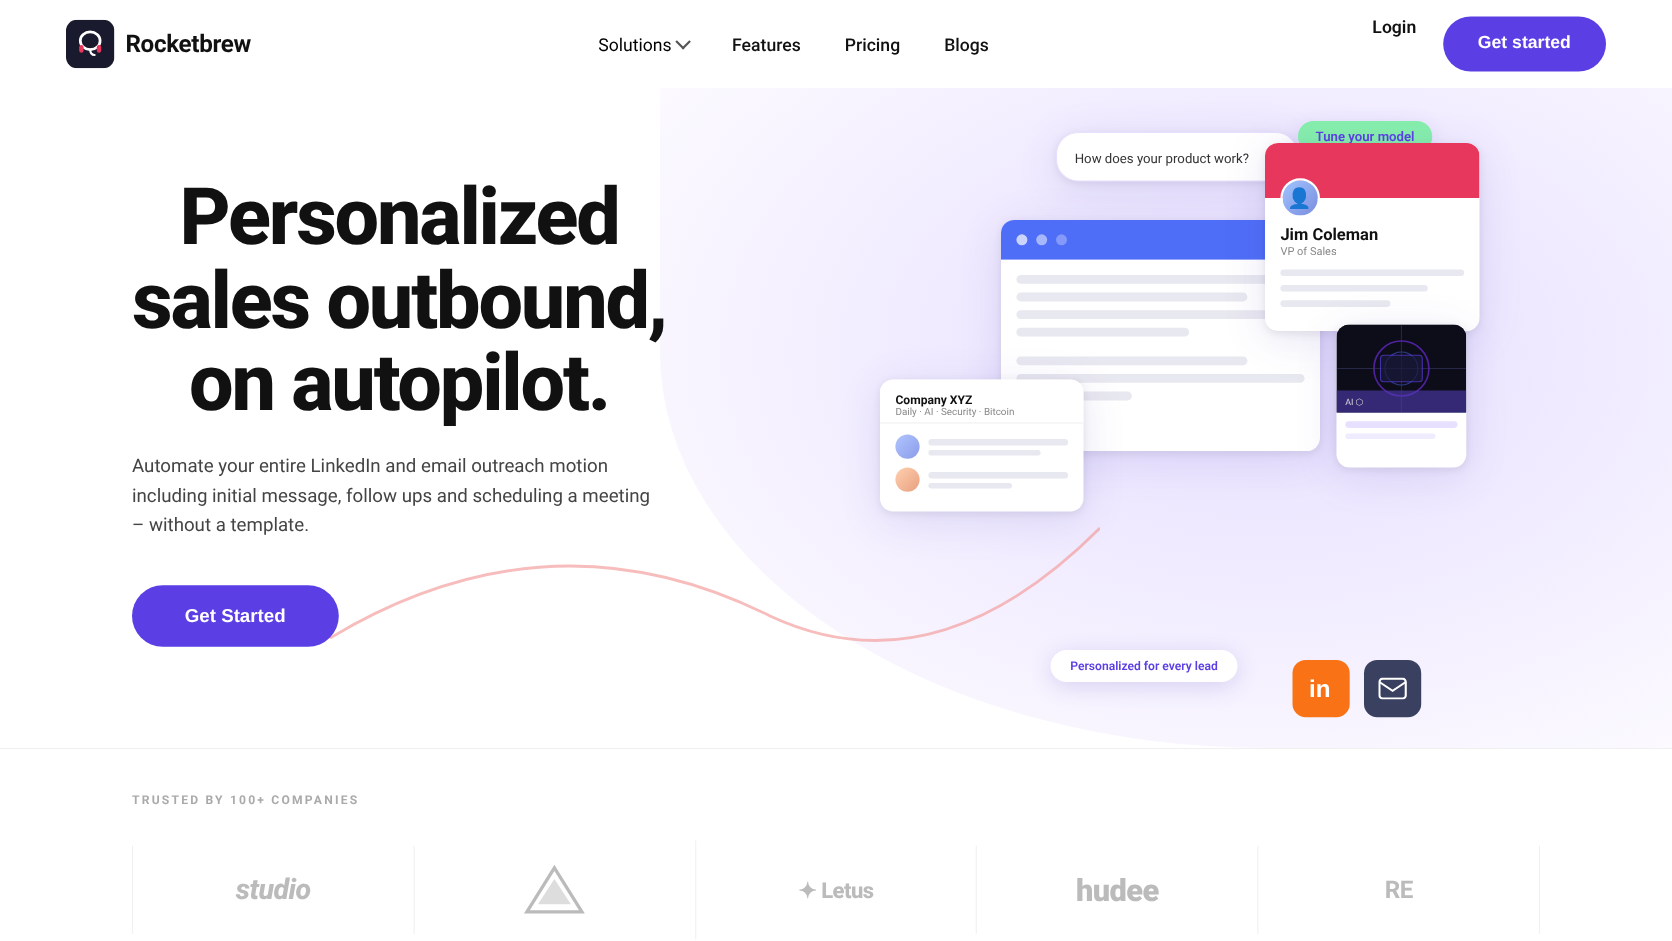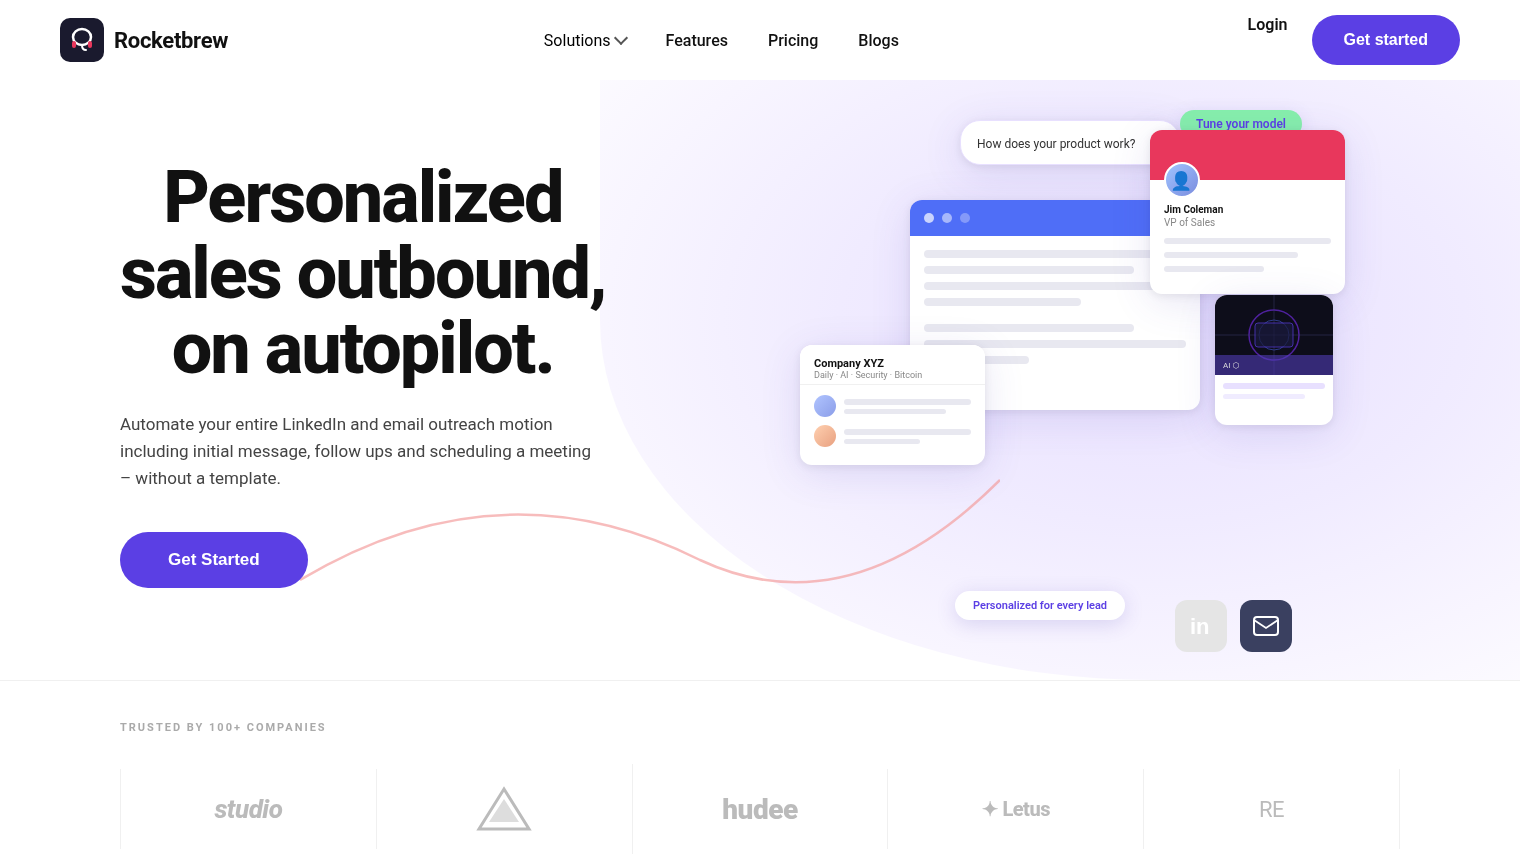--- a/index.html
+++ b/index.html
@@ -242,7 +242,7 @@
     }
 
     .card-profile-name {
-      font-size: 10px;
+      font-size: 15px;
       font-weight: 700;
       color: #111;
       margin-bottom: 2px;

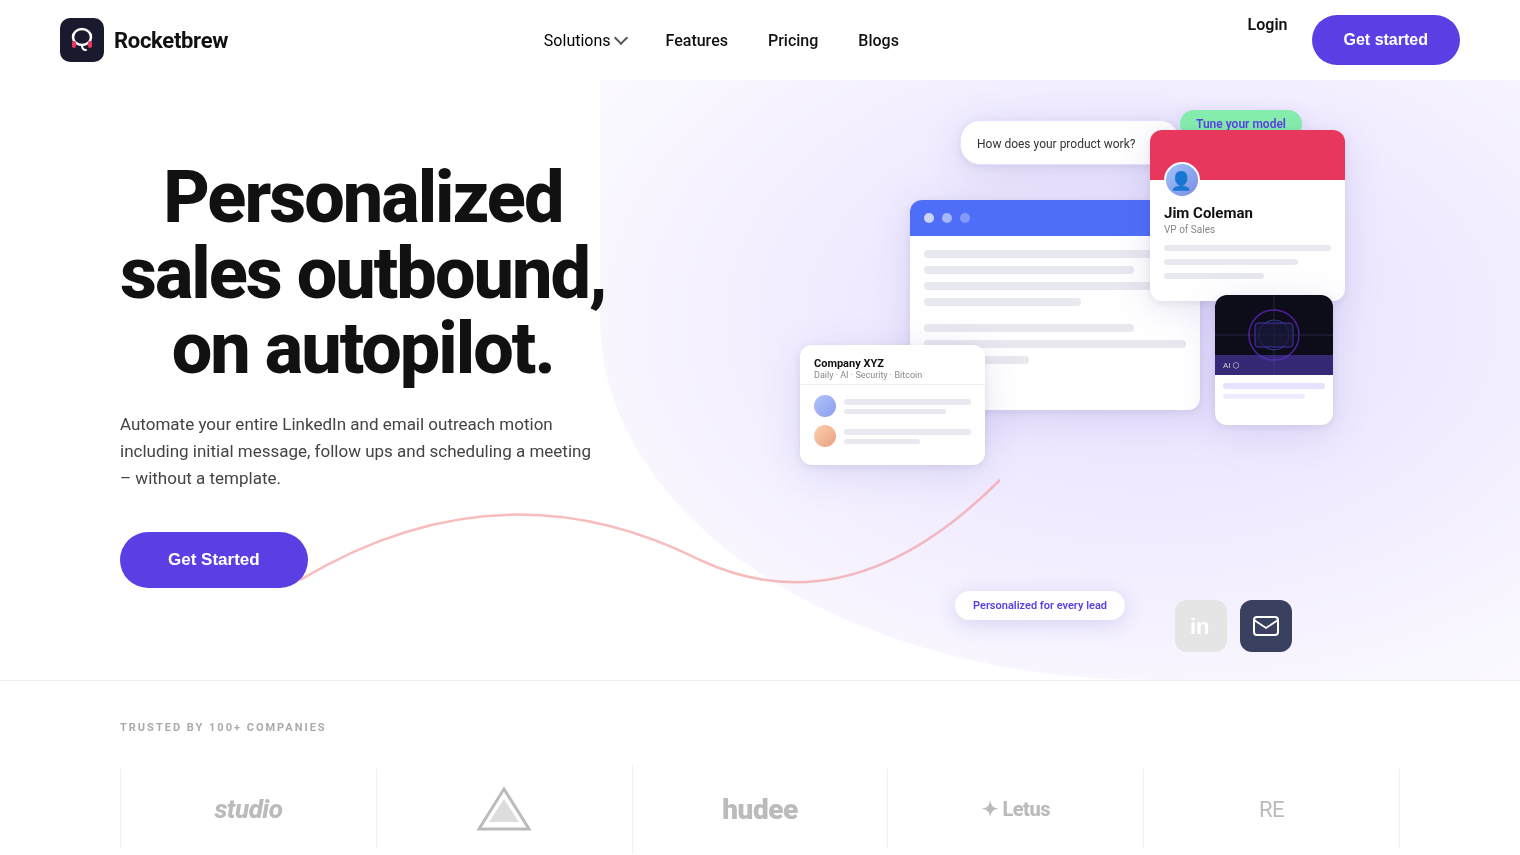--- a/index.html
+++ b/index.html
@@ -332,7 +332,6 @@
       height: 80px;
       background: linear-gradient(135deg, #1a1a2e, #16213e, #0f3460);
       position: relative;
-      border-radius: 16px;
     }
 
     .card-dark-bar {

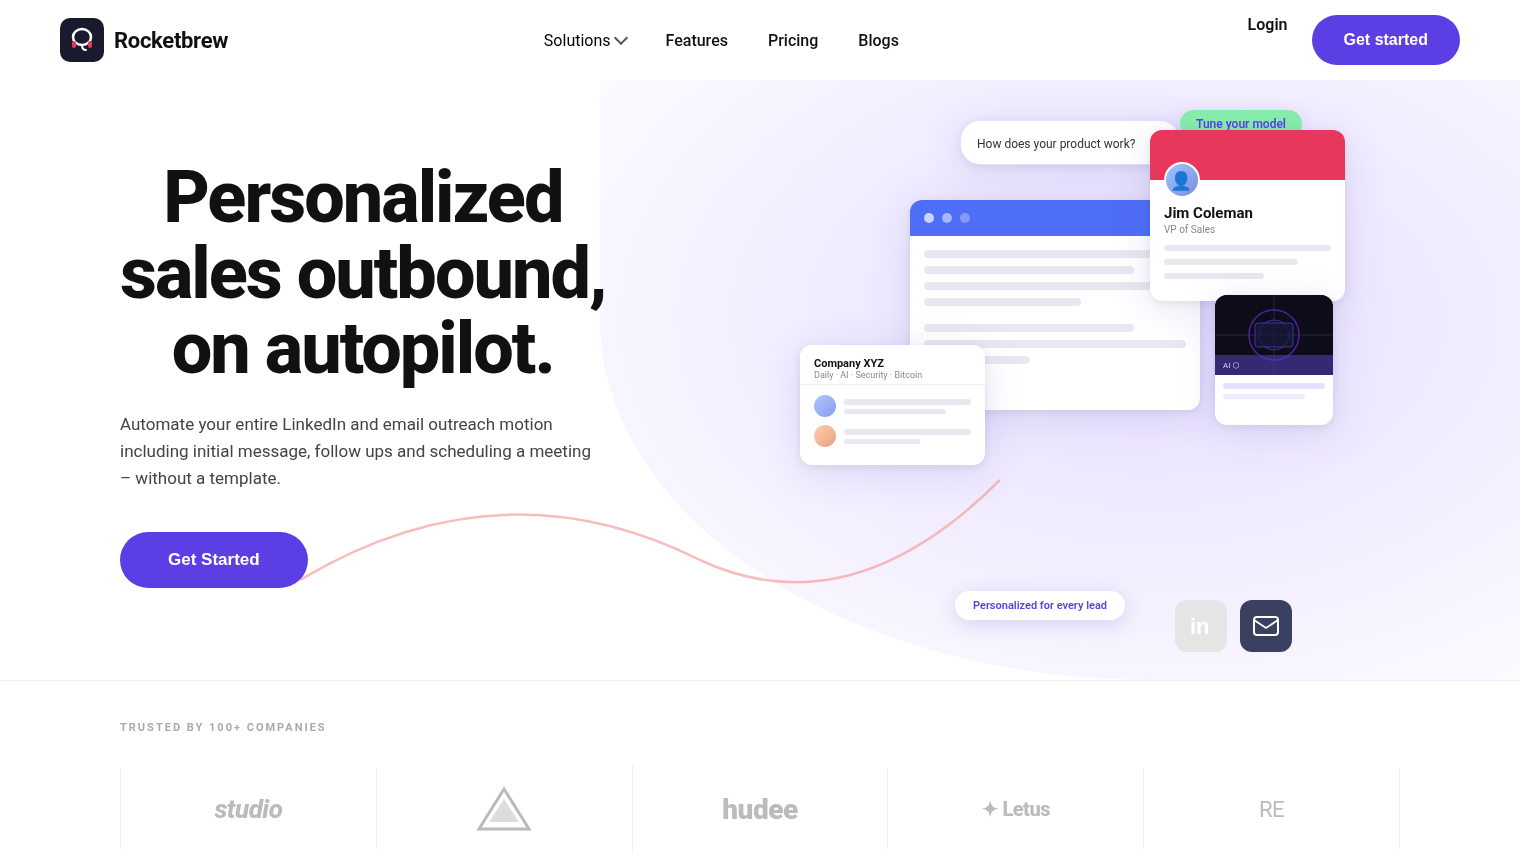--- a/index.html
+++ b/index.html
@@ -556,7 +556,7 @@
       <span>Personalized for every lead</span>
     </div>
 
-    <div style="position:absolute; bottom:18px; left:375px; width:52px; height:52px; background:#e5e5e5; border-radius:12px;
+    <div style="position:absolute; bottom:18px; left:375px; width:52px; height:52px; background:#f97316; border-radius:12px;
                 display:flex; align-items:center; justify-content:center;">
       <svg width="28" height="28" viewBox="0 0 28 28" fill="white">
         <text x="3" y="22" font-size="22" font-weight="bold" font-family="Arial">in</text>

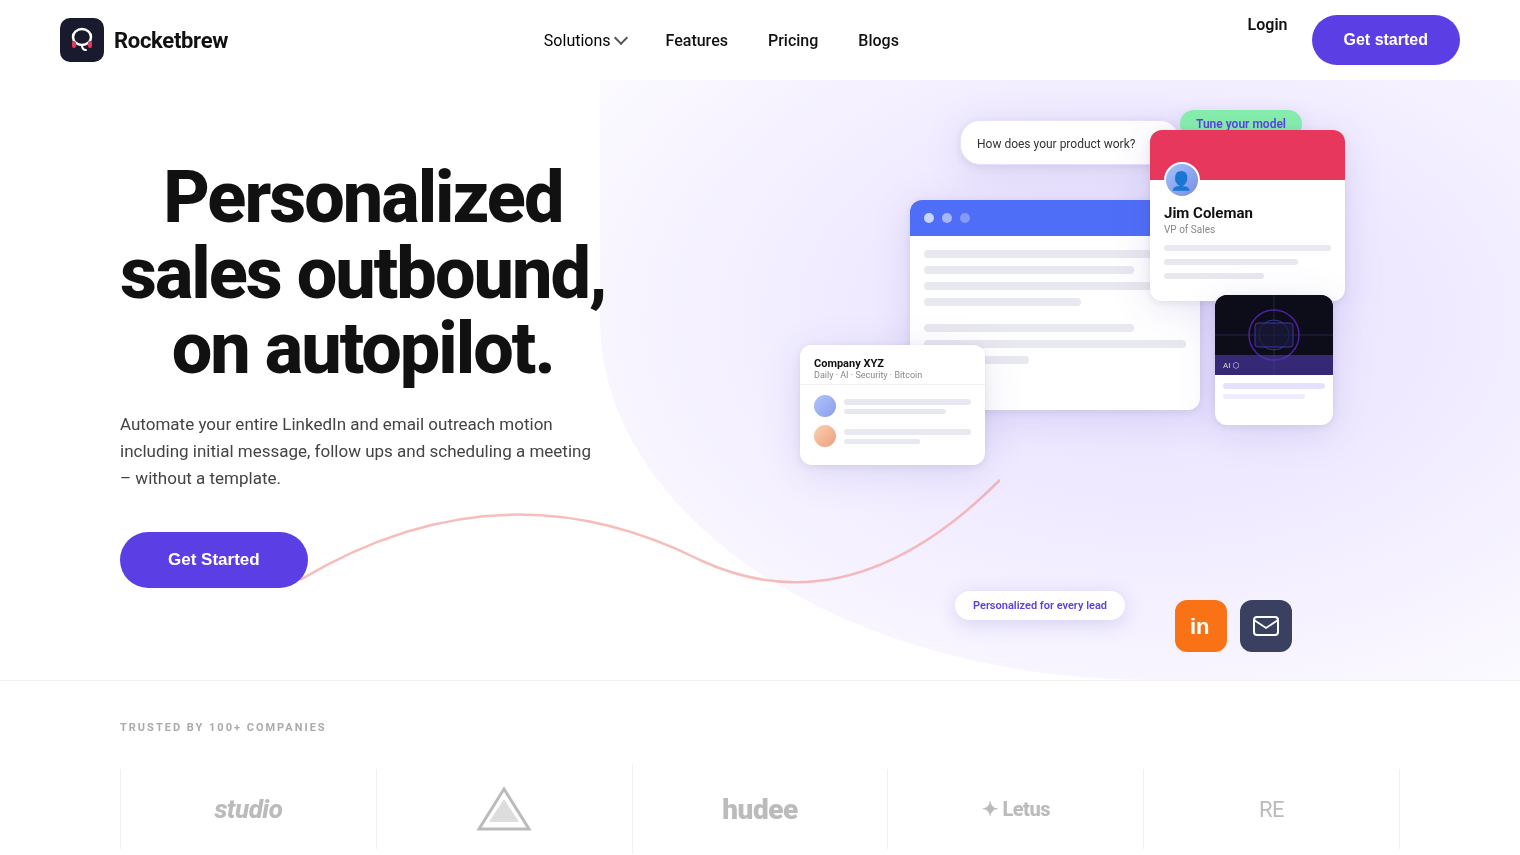--- a/index.html
+++ b/index.html
@@ -591,11 +591,11 @@
     </div>
 
     <div class="logo-item">
+      <span class="logo-placeholder" style="font-size:20px; color:#bbb;">✦ Letus</span>
+    </div>
+
+    <div class="logo-item">
       <span class="logo-placeholder hudee" style="font-size:28px; font-weight:900; color:#bbb;">hudee</span>
-    </div>
-
-    <div class="logo-item">
-      <span class="logo-placeholder" style="font-size:20px; color:#bbb;">✦ Letus</span>
     </div>
 
     <div class="logo-item" style="border-right: 1px solid #f0f0f0;">

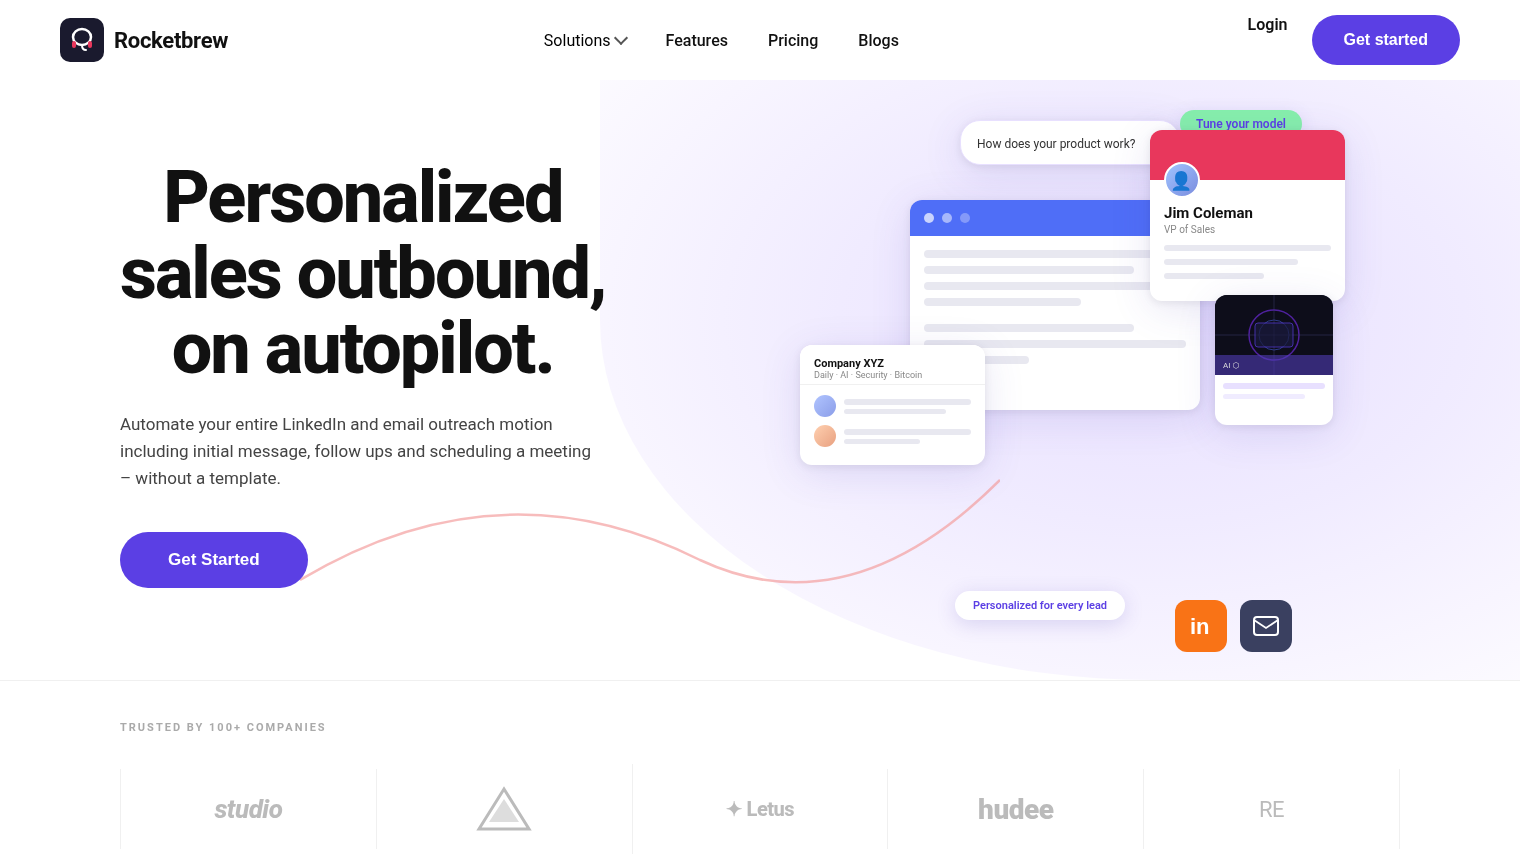--- a/index.html
+++ b/index.html
@@ -599,7 +599,7 @@
     </div>
 
     <div class="logo-item" style="border-right: 1px solid #f0f0f0;">
-      <span class="logo-placeholder" style="font-size:22px; font-weight:400; color:#bbb;">RE</span>
+      <span class="logo-placeholder" style="font-size:22px; font-weight:700; color:#bbb;">RE</span>
     </div>
   </div>
 </section>

